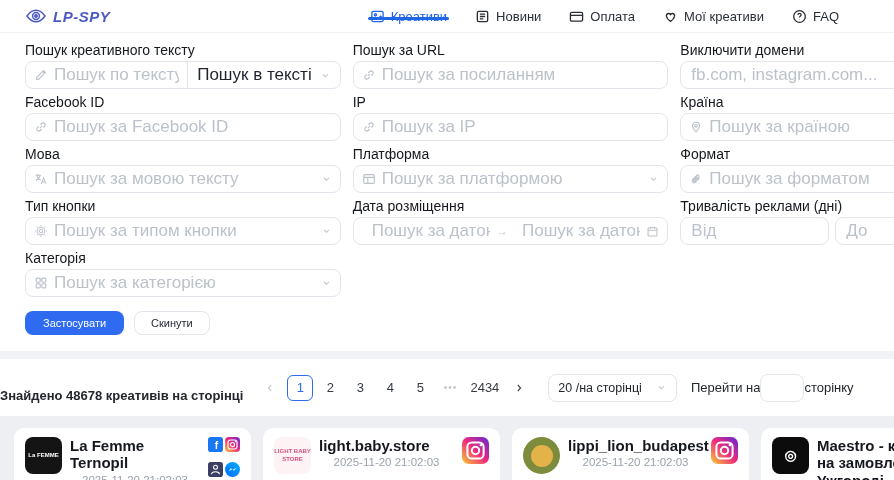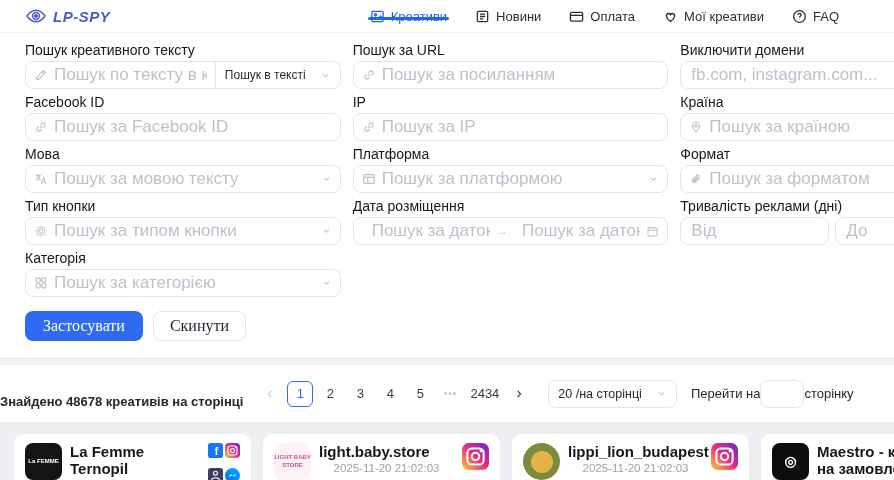--- a/index.html
+++ b/index.html
@@ -35,8 +35,8 @@
   .ctrl input::placeholder { color:#bcc2cb; }
   .licon { position:absolute; left:8px; top:50%; transform:translateY(-50%); display:flex; }
   .chev { position:absolute; right:8px; top:50%; transform:translateY(-50%); display:flex; }
-  .addon { display:flex; align-items:center; gap:14px; border-left:1px solid #e2e5ea;
-    padding:0 9px; height:100%; font-size:12px; font-weight:500; color:#1f2430;
+  .addon { display:flex; align-items:center; gap:8px; border-left:1px solid #e2e5ea;
+    padding:0 9px; height:100%; font-size:17px; font-weight:500; color:#1f2430;
     white-space:nowrap; cursor:pointer; }
   .addon .chev { position:static; transform:none; }
   .range { gap:4px; padding:0 8px; }

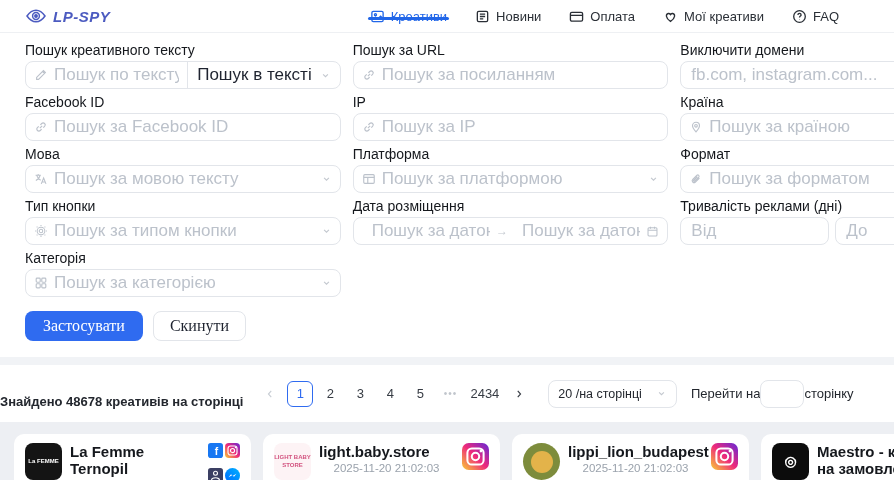--- a/index.html
+++ b/index.html
@@ -45,7 +45,7 @@
   .range .cal { margin-left:auto; display:flex; }
   .dual { display:grid; grid-template-columns:1fr 1.08fr; gap:6px; }
   .btnrow { margin-top:14px; display:flex; gap:10px; }
-  .btn { height:30px; border-radius:8px; font-size:16px; font-family:Liberation Serif, serif; cursor:pointer; }
+  .btn { height:24px; border-radius:8px; font-size:11px; font-family:Liberation Sans, sans-serif; cursor:pointer; }
   .btn-primary { background:#2f6bf0; color:#fff; border:none; padding:0 18px; }
   .btn-ghost { background:#fff; color:#1f2430; border:1px solid #e2e5ea; padding:0 16px; }
 

